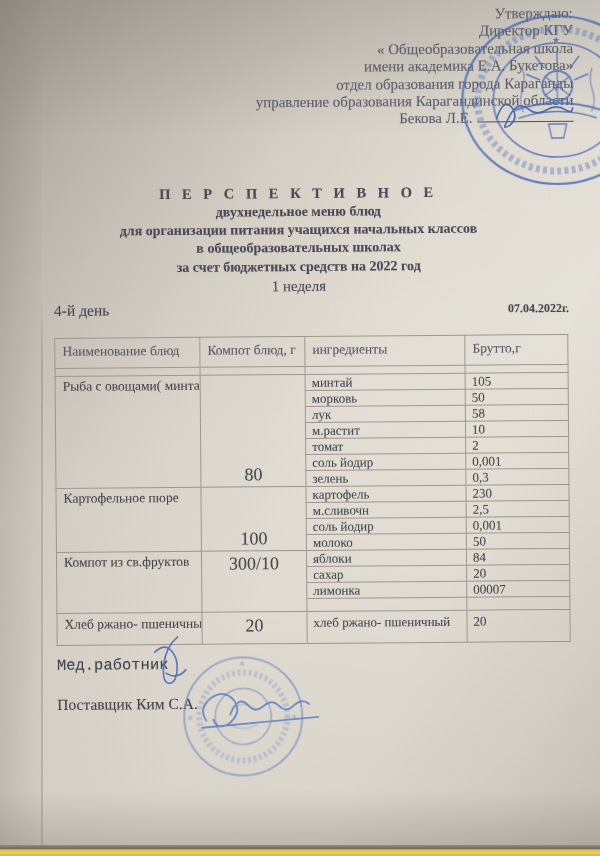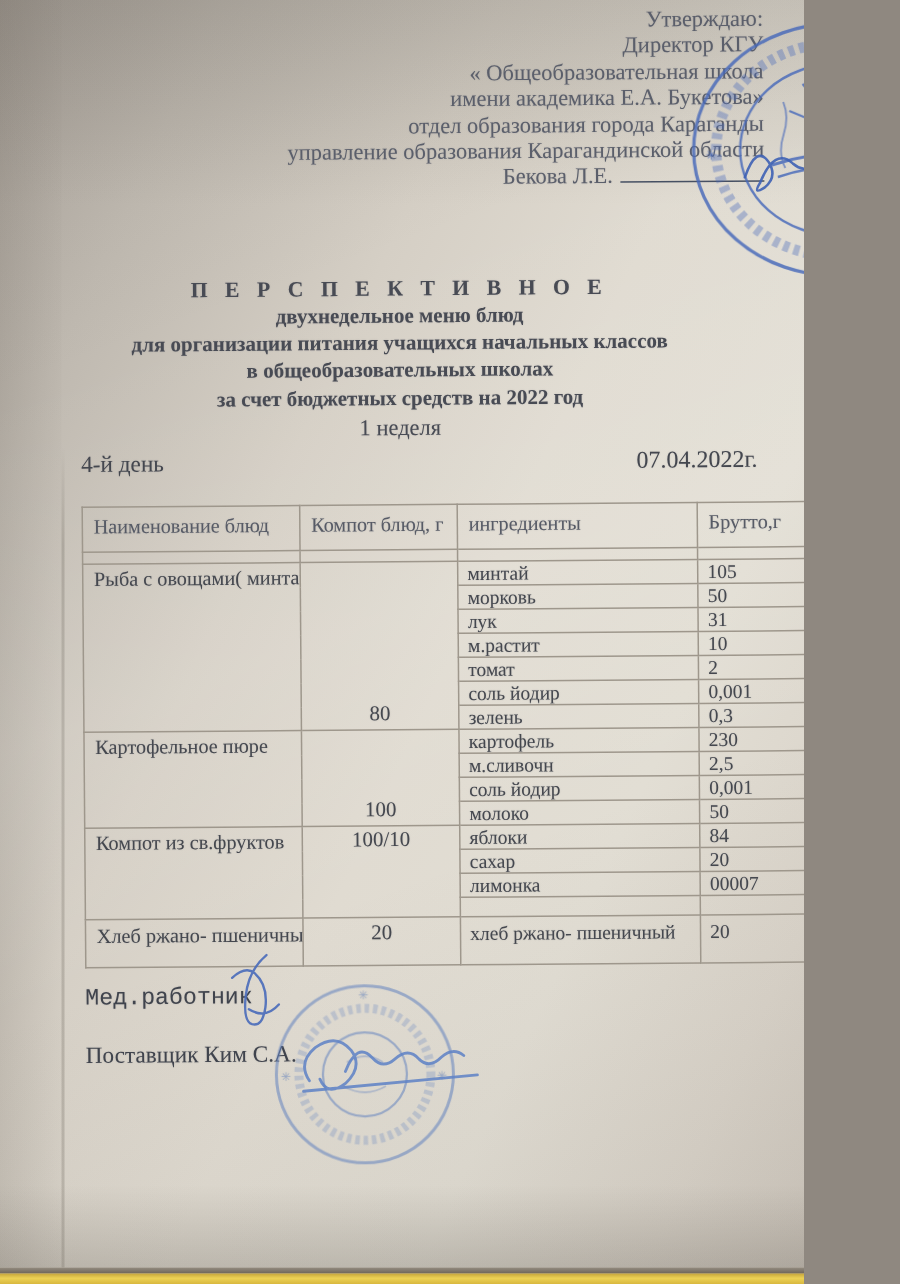--- a/index.html
+++ b/index.html
@@ -4,7 +4,7 @@
 <style>
   html,body{margin:0;padding:0;background:#8f8880;}
   .photo{
-    position:relative;width:536px;height:856px;overflow:hidden;
+    position:relative;width:600px;height:856px;overflow:hidden;
     font-family:"Liberation Serif","DejaVu Serif",serif;
     background:
       linear-gradient(to bottom, rgba(92,87,80,0.20), rgba(0,0,0,0) 16%),

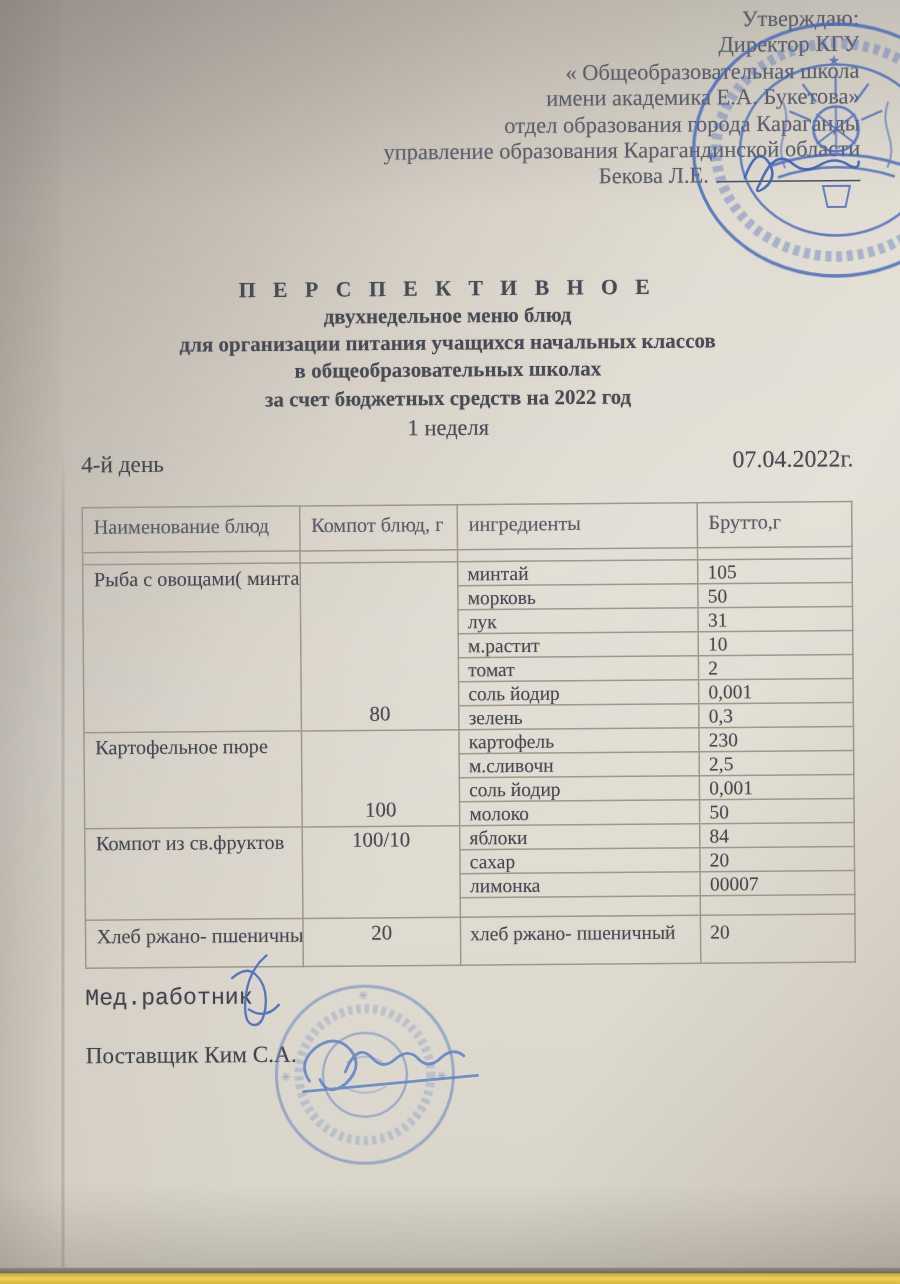--- a/index.html
+++ b/index.html
@@ -40,7 +40,7 @@
   .day-row{position:absolute;top:300px;left:55px;right:30px;display:flex;
     justify-content:space-between;align-items:baseline;}
   .day-label{font-size:15.5px;color:#44474f;}
-  .day-date{font-size:16px;color:#44474f;}
+  .day-date{font-size:12px;color:#44474f;font-weight:bold;}
 
   table.menu{position:absolute;top:336px;left:55px;width:513px;
     border-collapse:collapse;table-layout:fixed;color:#45484f;}

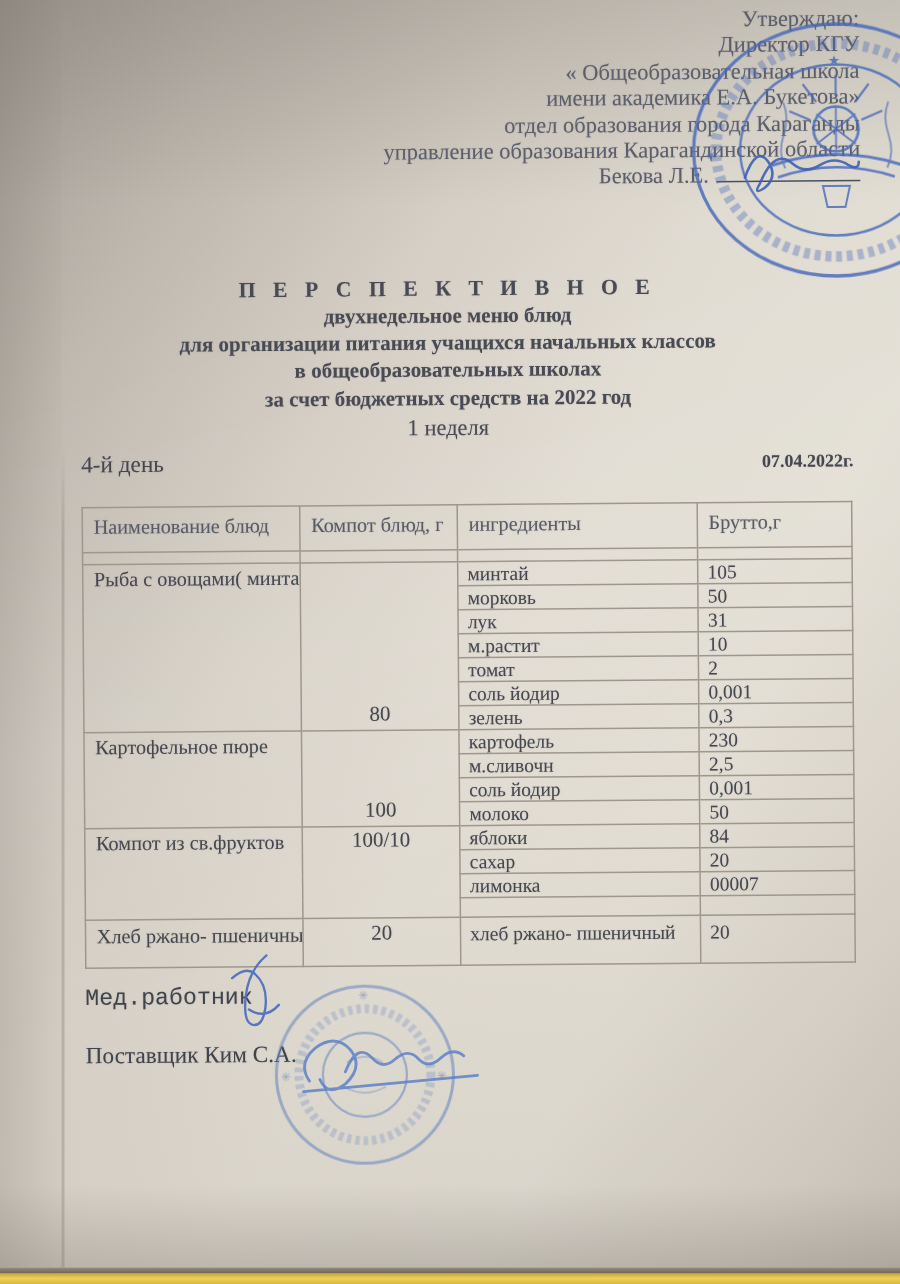--- a/index.html
+++ b/index.html
@@ -165,7 +165,7 @@
           </tr>
           <tr>
             <td class="cell-ing">лук</td>
-            <td class="cell-val">31</td>
+            <td class="cell-val">58</td>
           </tr>
           <tr>
             <td class="cell-ing">м.растит</td>

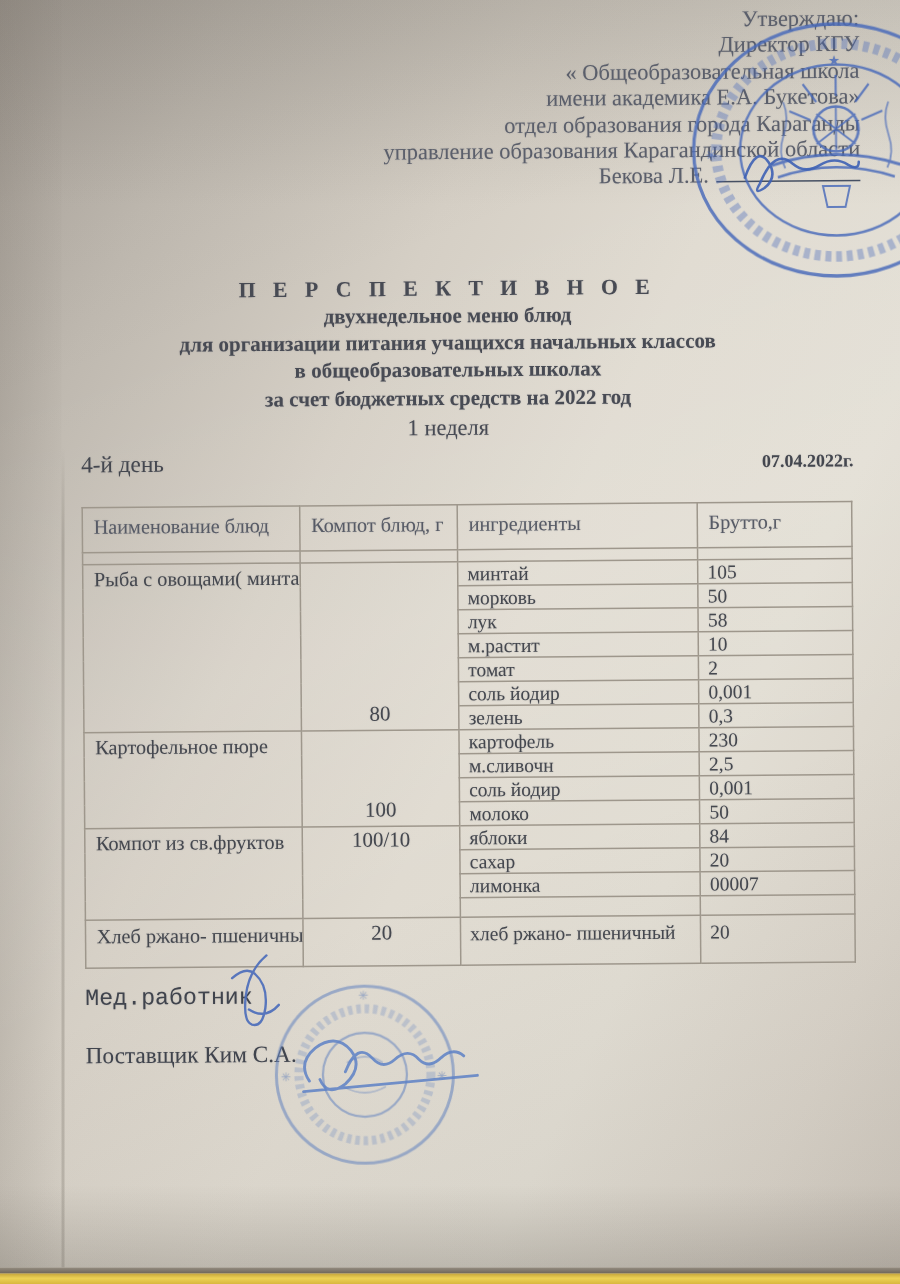--- a/index.html
+++ b/index.html
@@ -50,7 +50,7 @@
   .menu tr.spacer td{height:7px;padding:0;}
   .menu td.cell-name{font-size:13.5px;vertical-align:top;padding:2px 3px 0 7px;
     white-space:nowrap;overflow:hidden;}
-  .menu td.cell-output{font-size:14px;text-align:center;padding:0;}
+  .menu td.cell-output{font-size:18px;text-align:center;padding:0;}
   .menu td.cell-output.align-bottom{vertical-align:bottom;padding-bottom:1px;}
   .menu td.cell-output.align-top{vertical-align:top;padding-top:2px;}
   .menu td.cell-ing,.menu td.cell-val{font-size:13px;height:15px;line-height:15px;

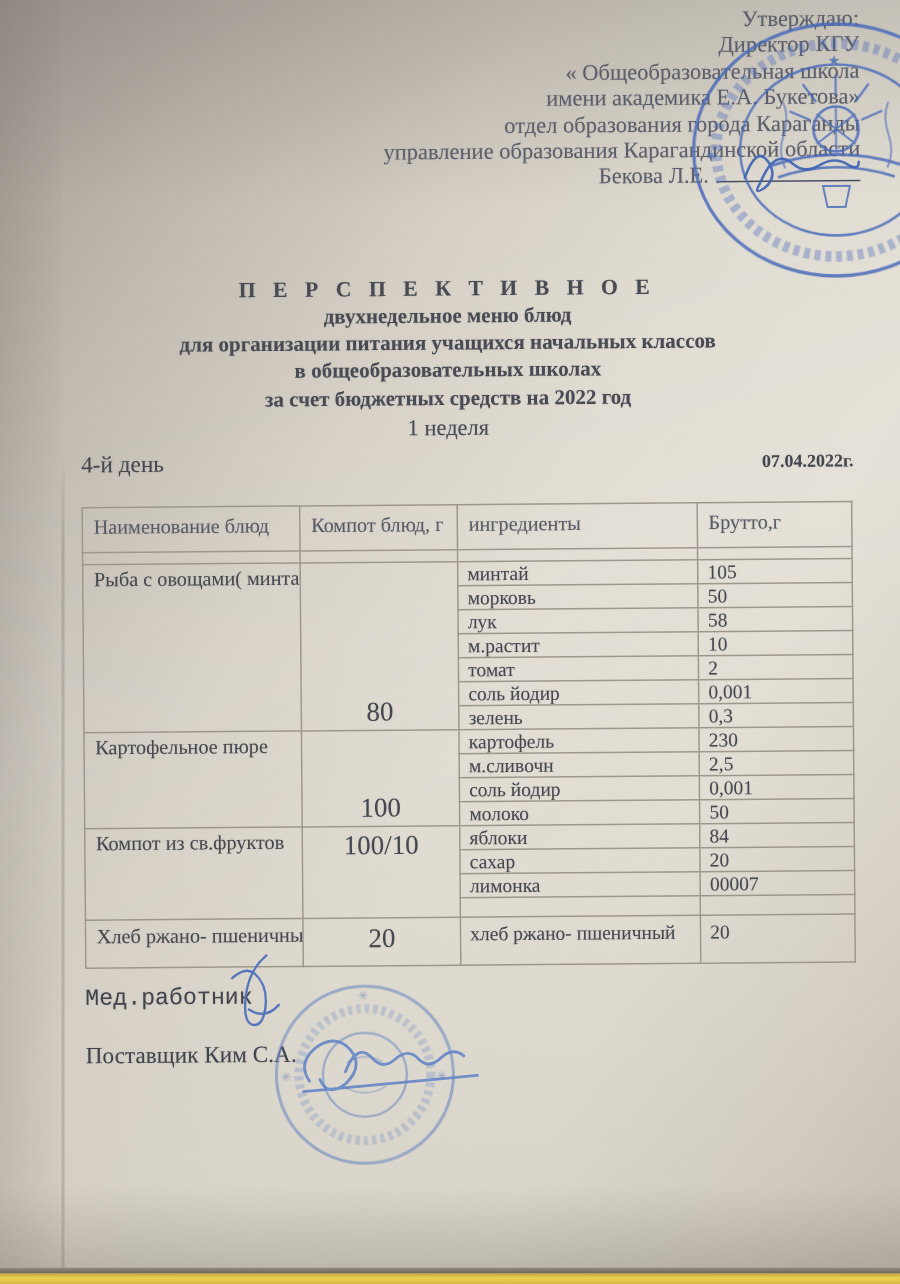--- a/index.html
+++ b/index.html
@@ -203,7 +203,7 @@
           </tr>
           <tr>
             <td rowspan="4" class="cell-name">Компот из св.фруктов</td>
-            <td rowspan="4" class="cell-output align-top">100/10</td>
+            <td rowspan="4" class="cell-output align-top">300/10</td>
             <td class="cell-ing">яблоки</td>
             <td class="cell-val">84</td>
           </tr>

